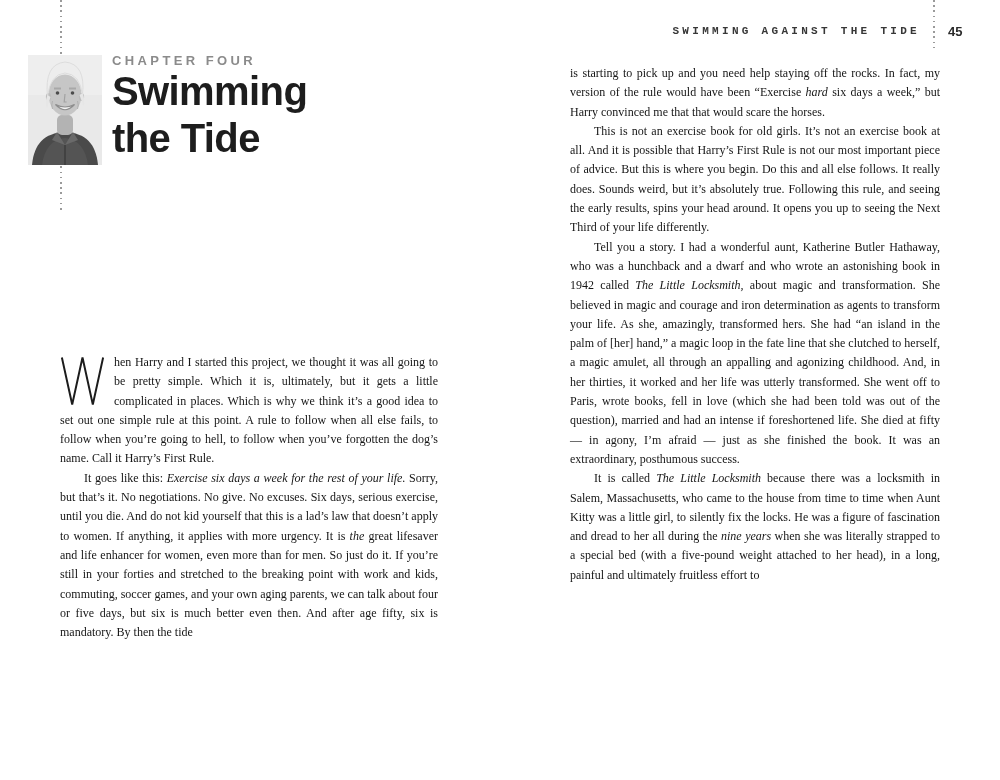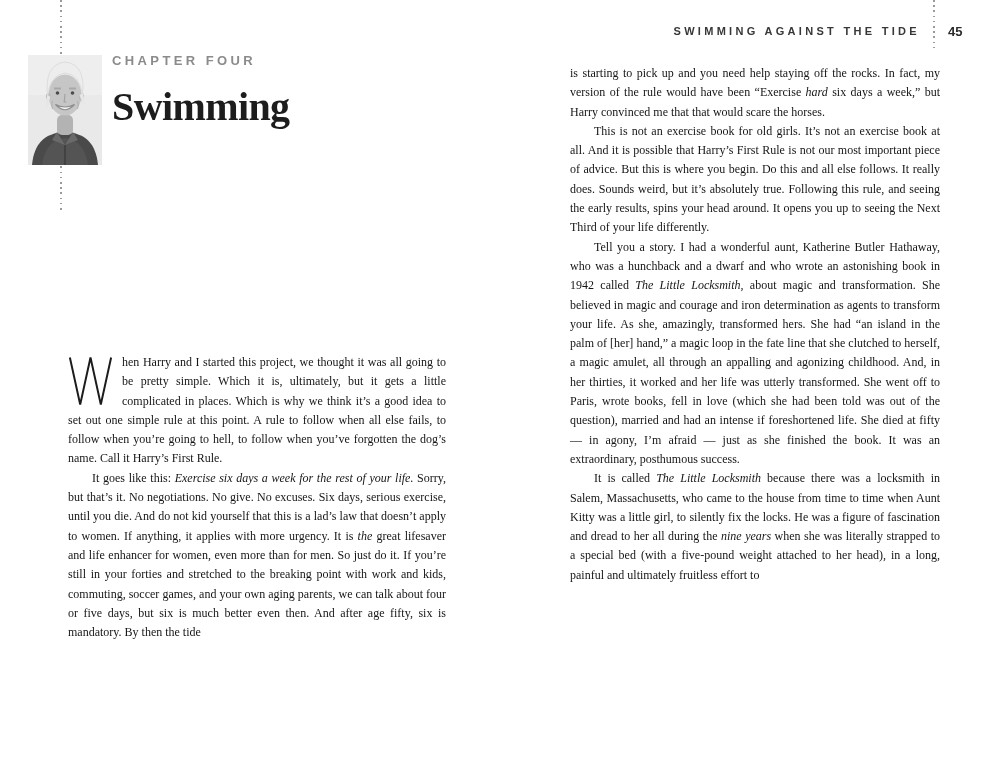--- a/index.html
+++ b/index.html
@@ -35,7 +35,7 @@
   
   .running-head {
     position:absolute; top:25px; left:555px; width:365px; text-align:right;
-    font-family:Liberation Sans, sans-serif; font-weight:600;
+    font-family:Liberation Mono, monospace; font-weight:600;
     font-size:11px; letter-spacing:3.3px; color:#373737; white-space:nowrap;
   }
   .pageno {

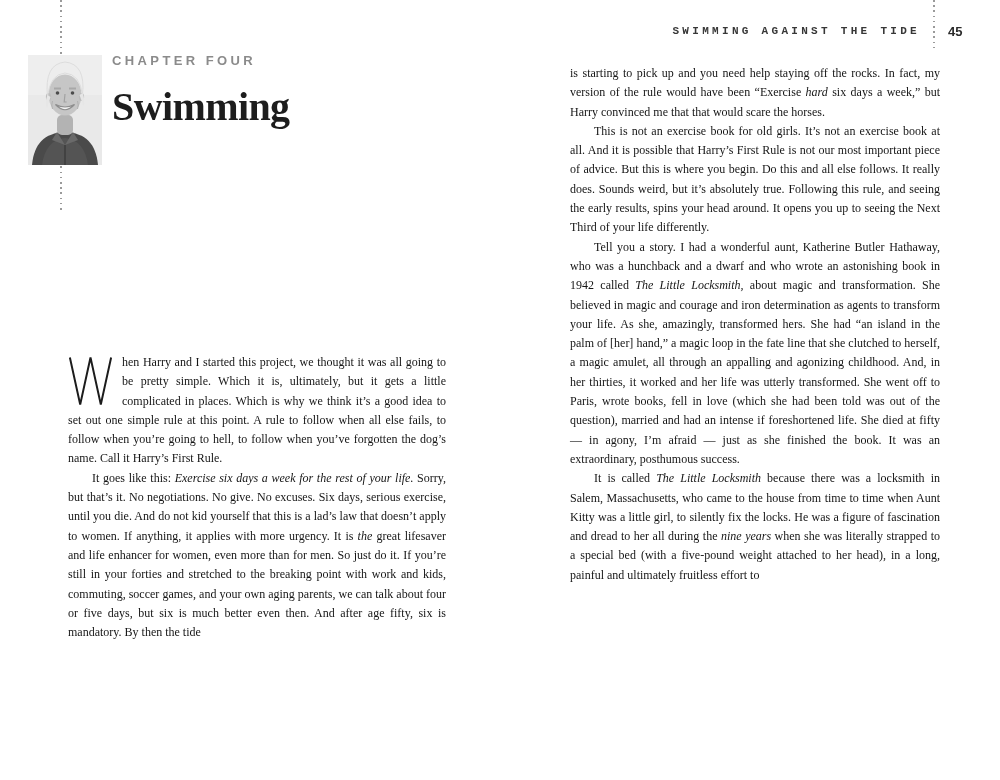--- a/index.html
+++ b/index.html
@@ -27,8 +27,7 @@
     font-size:13px; letter-spacing:3.4px; color:#8b8b8b;
   }
   .title {
-    margin-top:15px;
-    font-family:Liberation Serif, serif; font-weight:700;
+    font-family:Liberation Sans, sans-serif; font-weight:700;
     font-size:40px; line-height:47px; letter-spacing:-0.6px; color:#1d1d1d;
   }
 

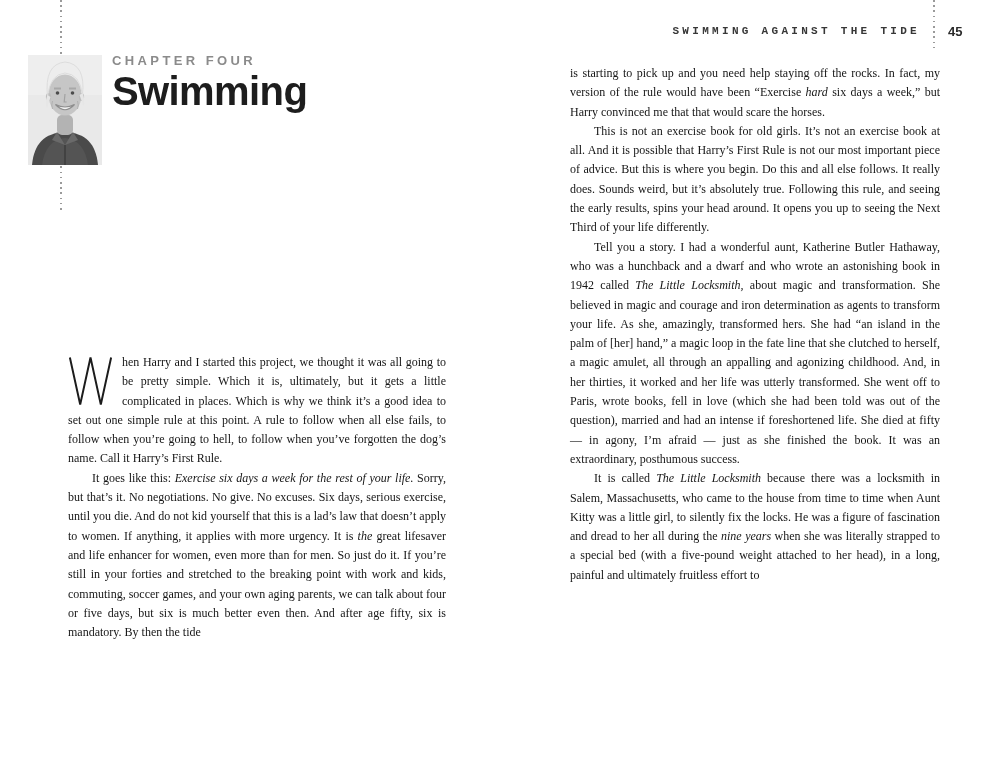--- a/index.html
+++ b/index.html
@@ -103,6 +103,7 @@
       <div class="kicker">CHAPTER FOUR</div>
       <div class="title">
         <div>Swimming</div>
+        <div>the Tide</div>
       </div>
     </div>
 

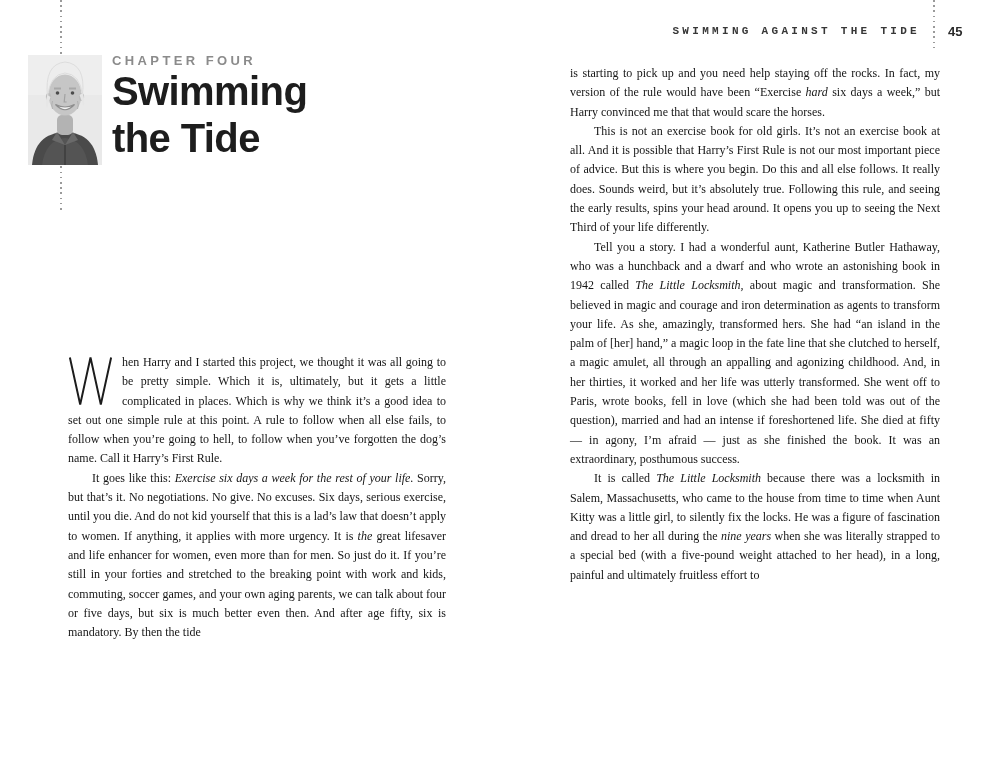--- a/index.html
+++ b/index.html
@@ -49,7 +49,7 @@
     font-size:12px; line-height:19.3px;
     hyphens:auto; -webkit-hyphens:auto;
   }
-  .body-left  { left:68px;  top:353px; width:378px; }
+  .body-left  { left:60px;  top:353px; width:378px; }
   .body-right { left:570px; top:64px;  width:370px; }
   p.para { margin:0; }
   p.para.indent { text-indent:24px; }

